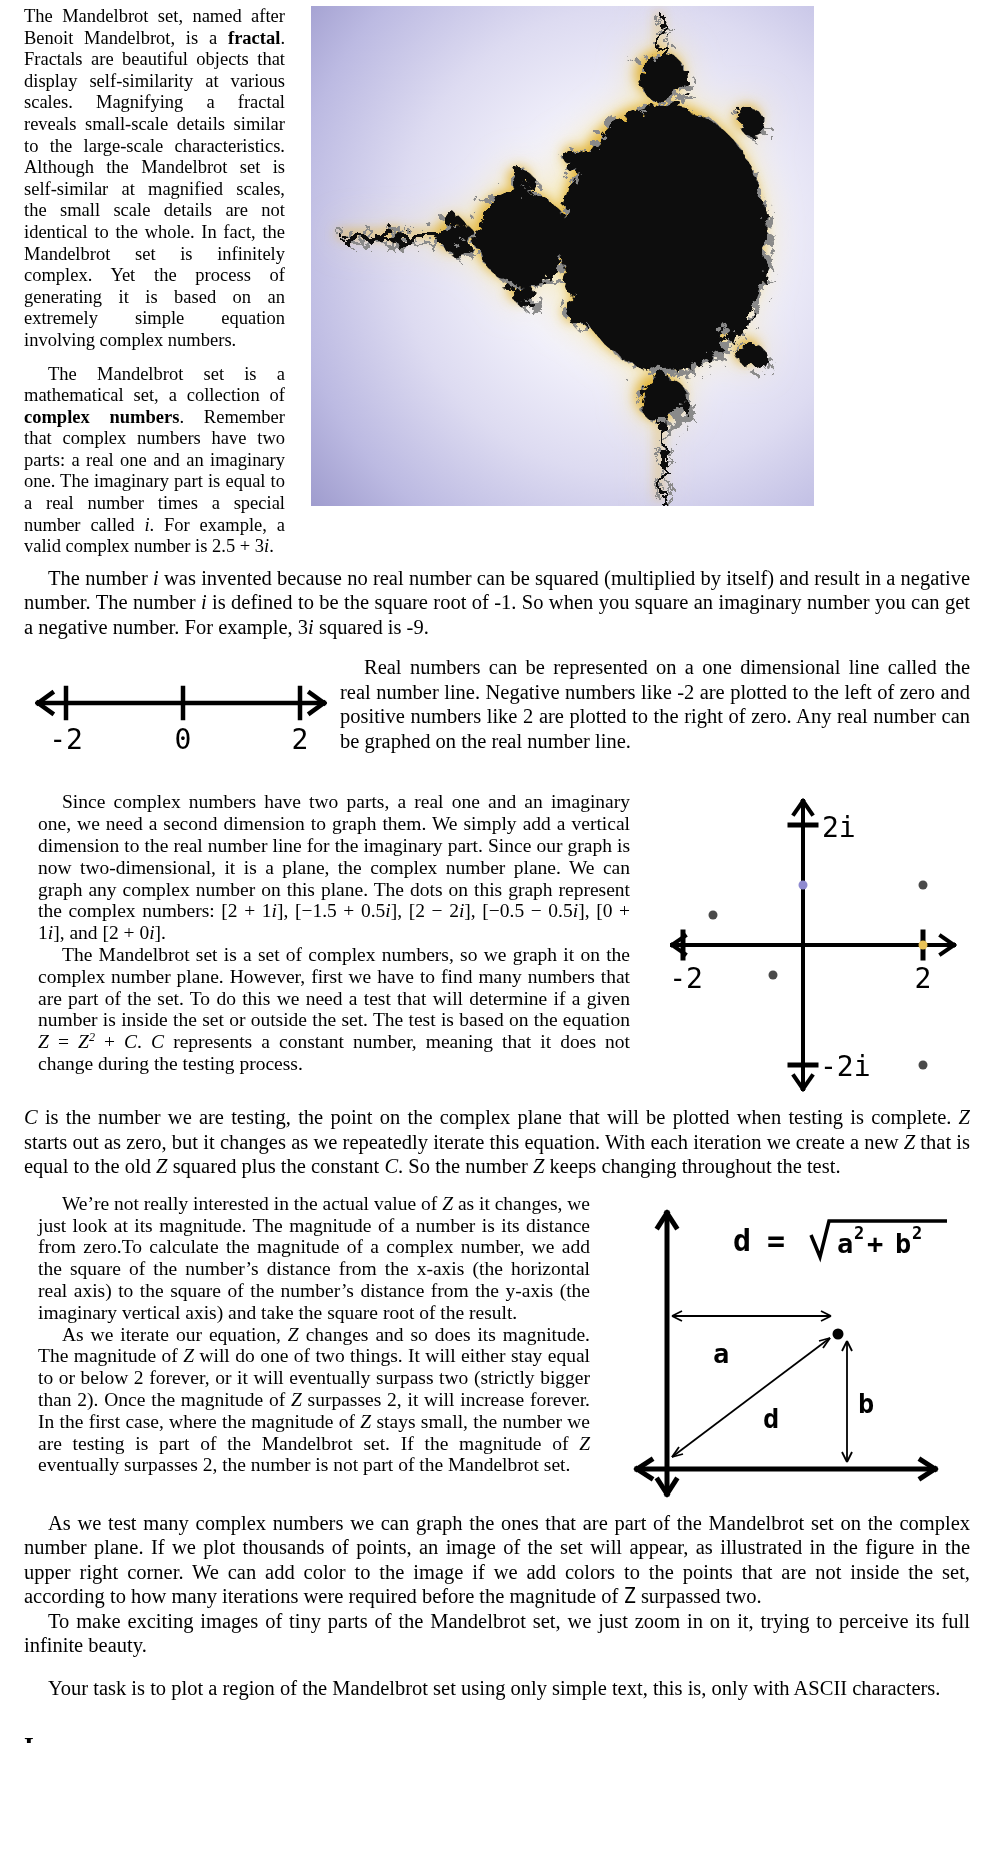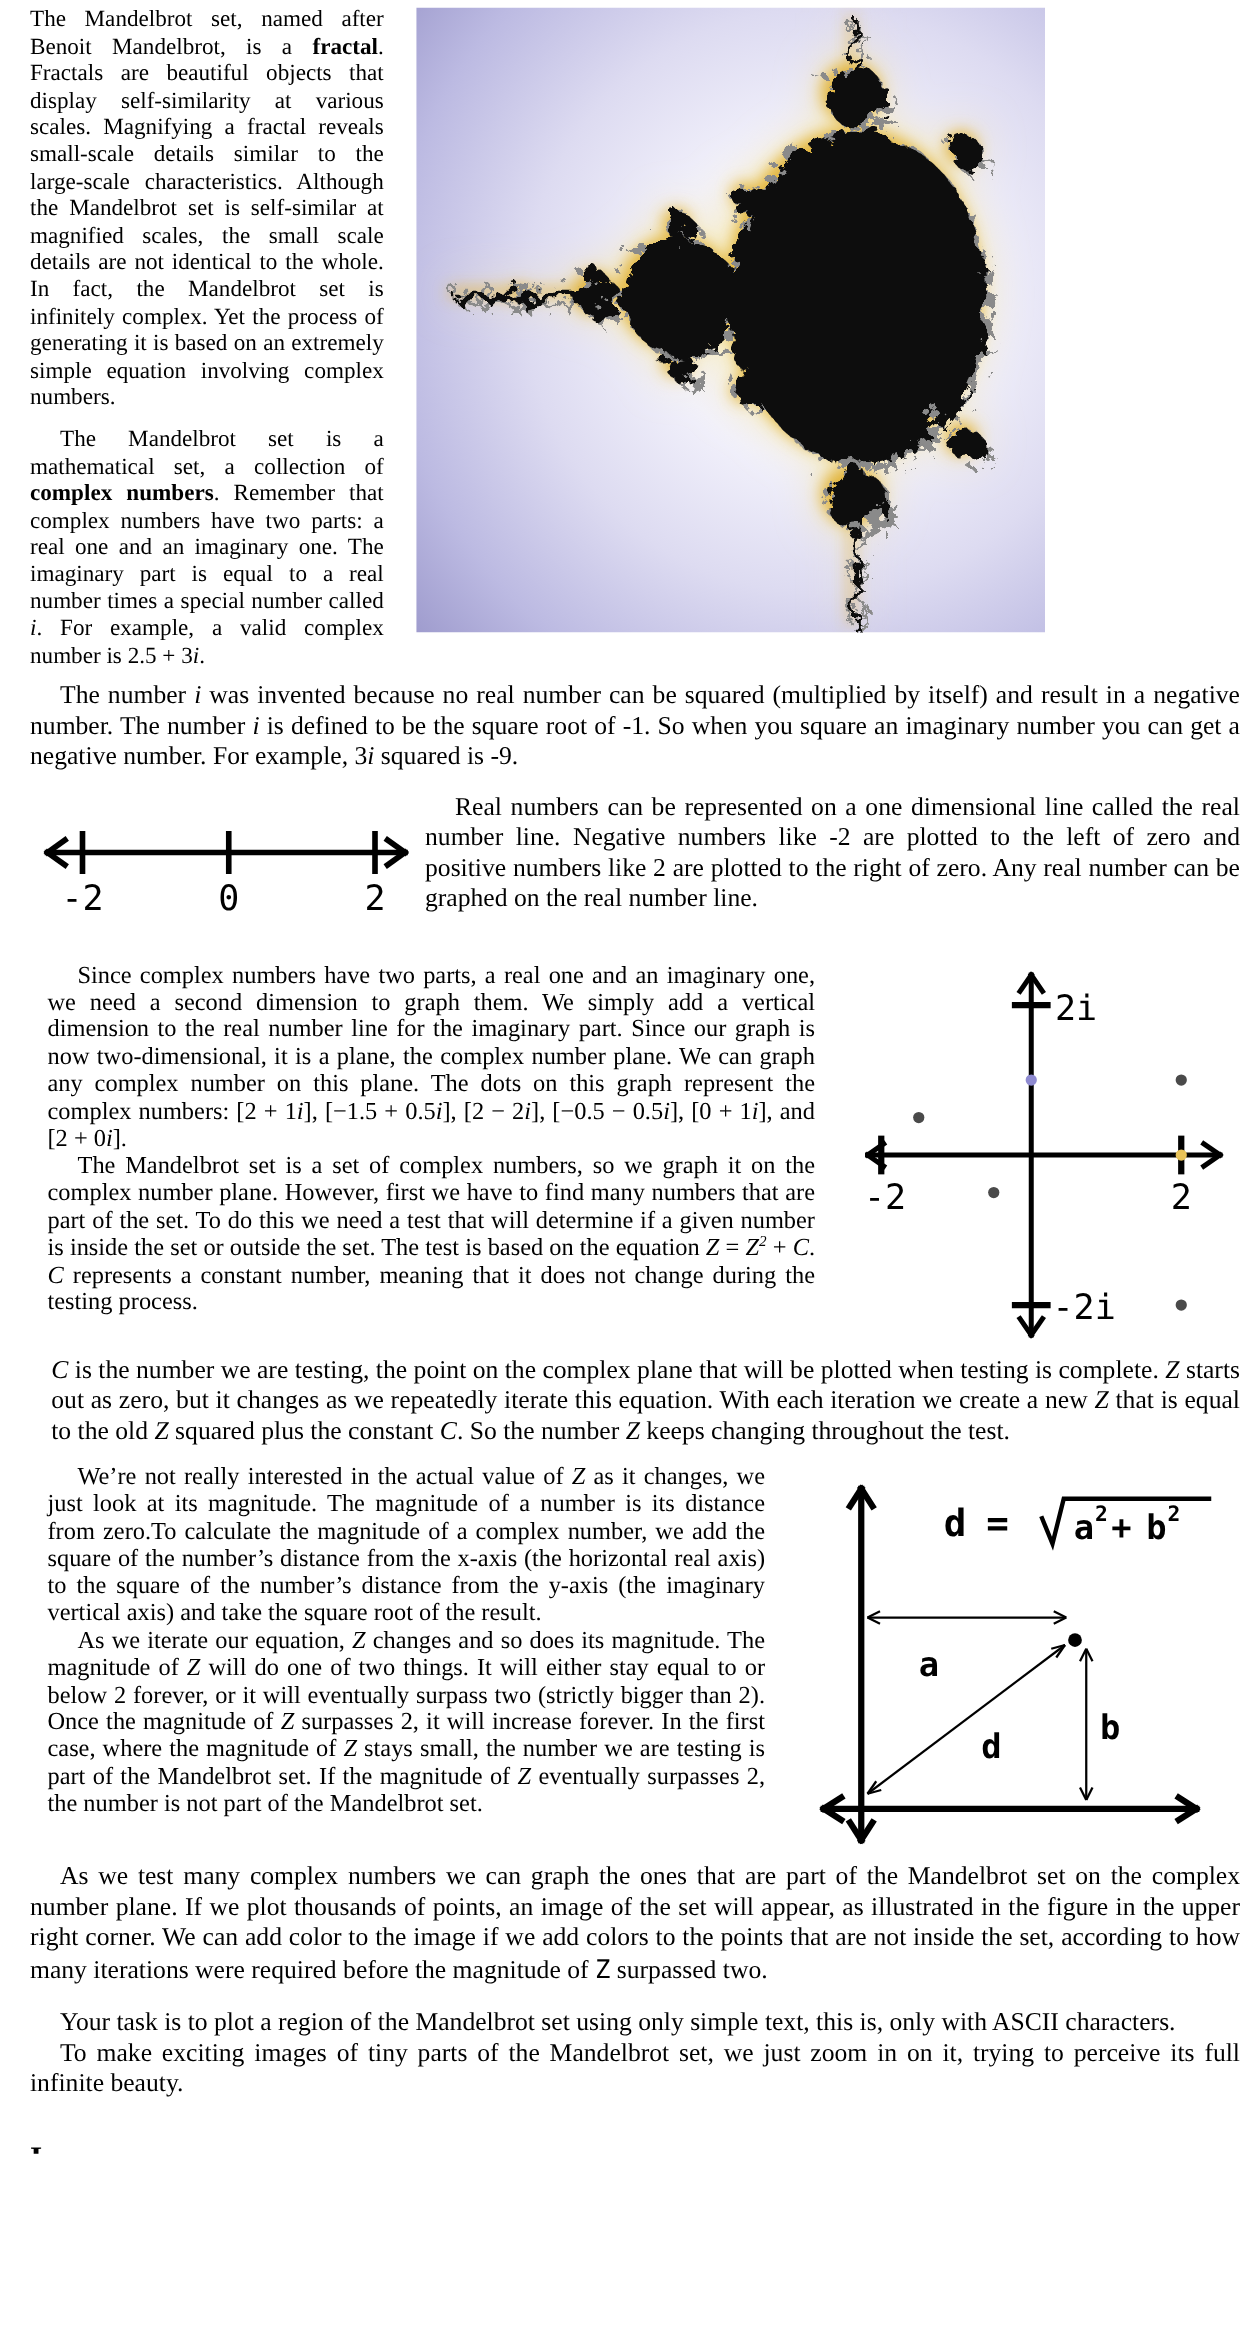--- a/index.html
+++ b/index.html
@@ -5,7 +5,7 @@
   html,body{margin:0;padding:0;background:#ffffff;}
   body{width:1006px;height:1873px;overflow:hidden;color:#000;
        font-family:"Liberation Serif","DejaVu Serif",serif;}
-  .page{padding:6px 14px 0 24px;}
+  .page{padding:6px 36px 0 24px;}
   p{margin:0;text-align:justify;}
   .indent{text-indent:24px;}
   .body{font-size:20.5px;line-height:24.5px;}

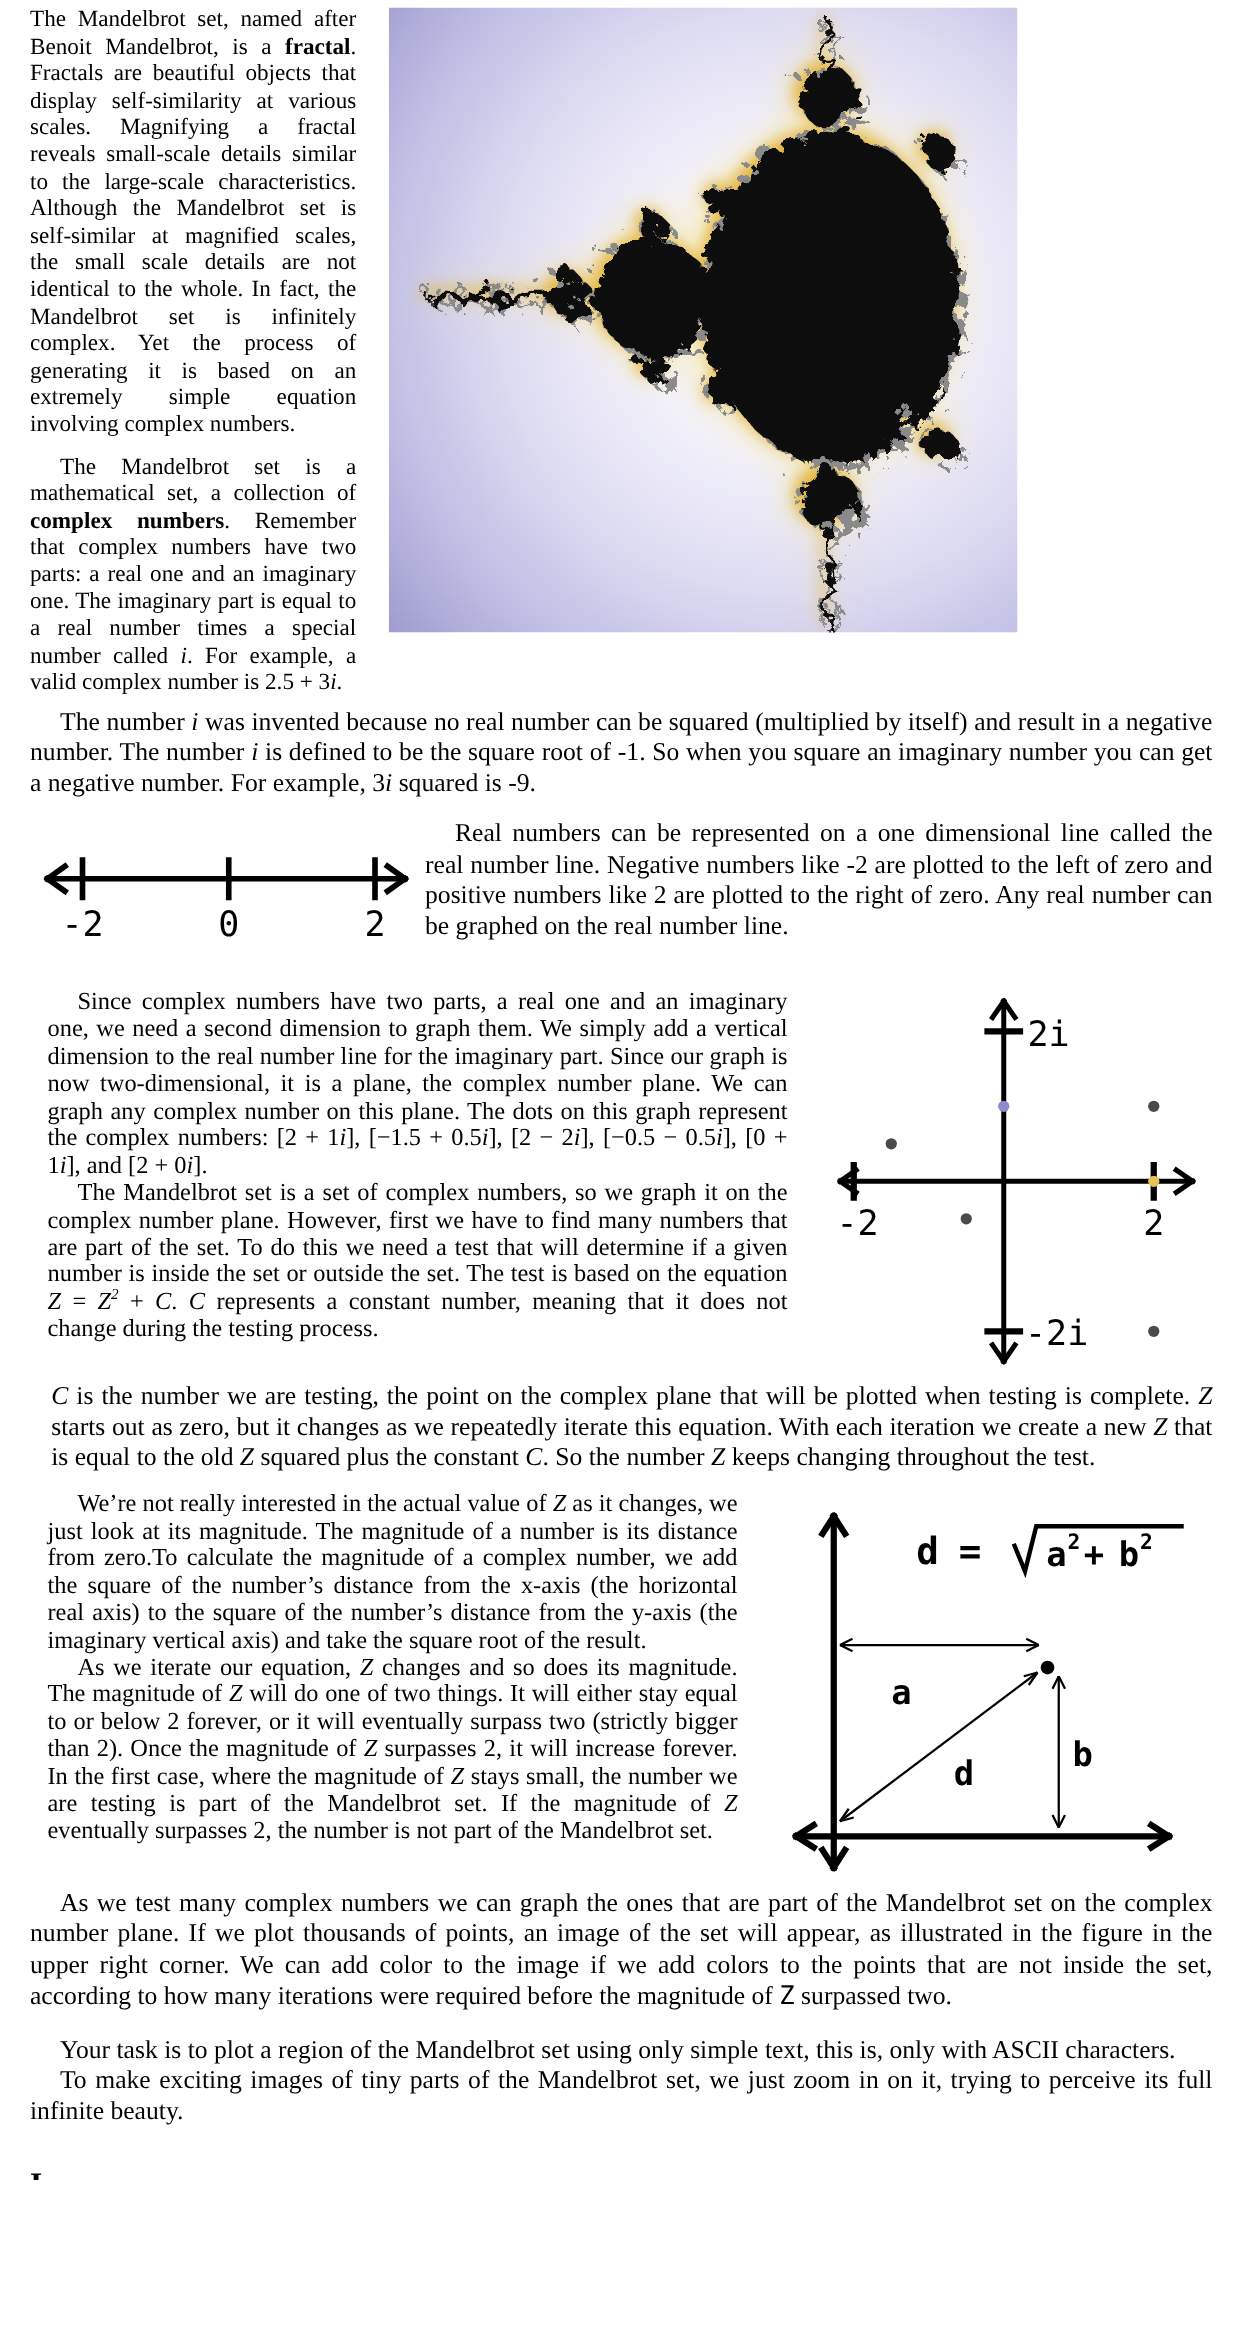--- a/index.html
+++ b/index.html
@@ -11,7 +11,7 @@
   .body{font-size:20.5px;line-height:24.5px;}
   .col-intro{font-size:18.5px;line-height:21.6px;}
   .col{font-size:19.5px;line-height:21.8px;margin-left:14px;}
-  .sp6{margin-top:6px;margin-left:17px;} .sp8{margin-top:8px;} .sp12{margin-top:12px;}
+  .sp6{margin-top:6px;} .sp8{margin-top:8px;} .sp12{margin-top:12px;}
   .sp14{margin-top:14px;} .sp18{margin-top:18px;}
   .clear{clear:both;}
   .fractal-float{float:right;width:503px;height:500px;margin:0 156px 10px 26px;}

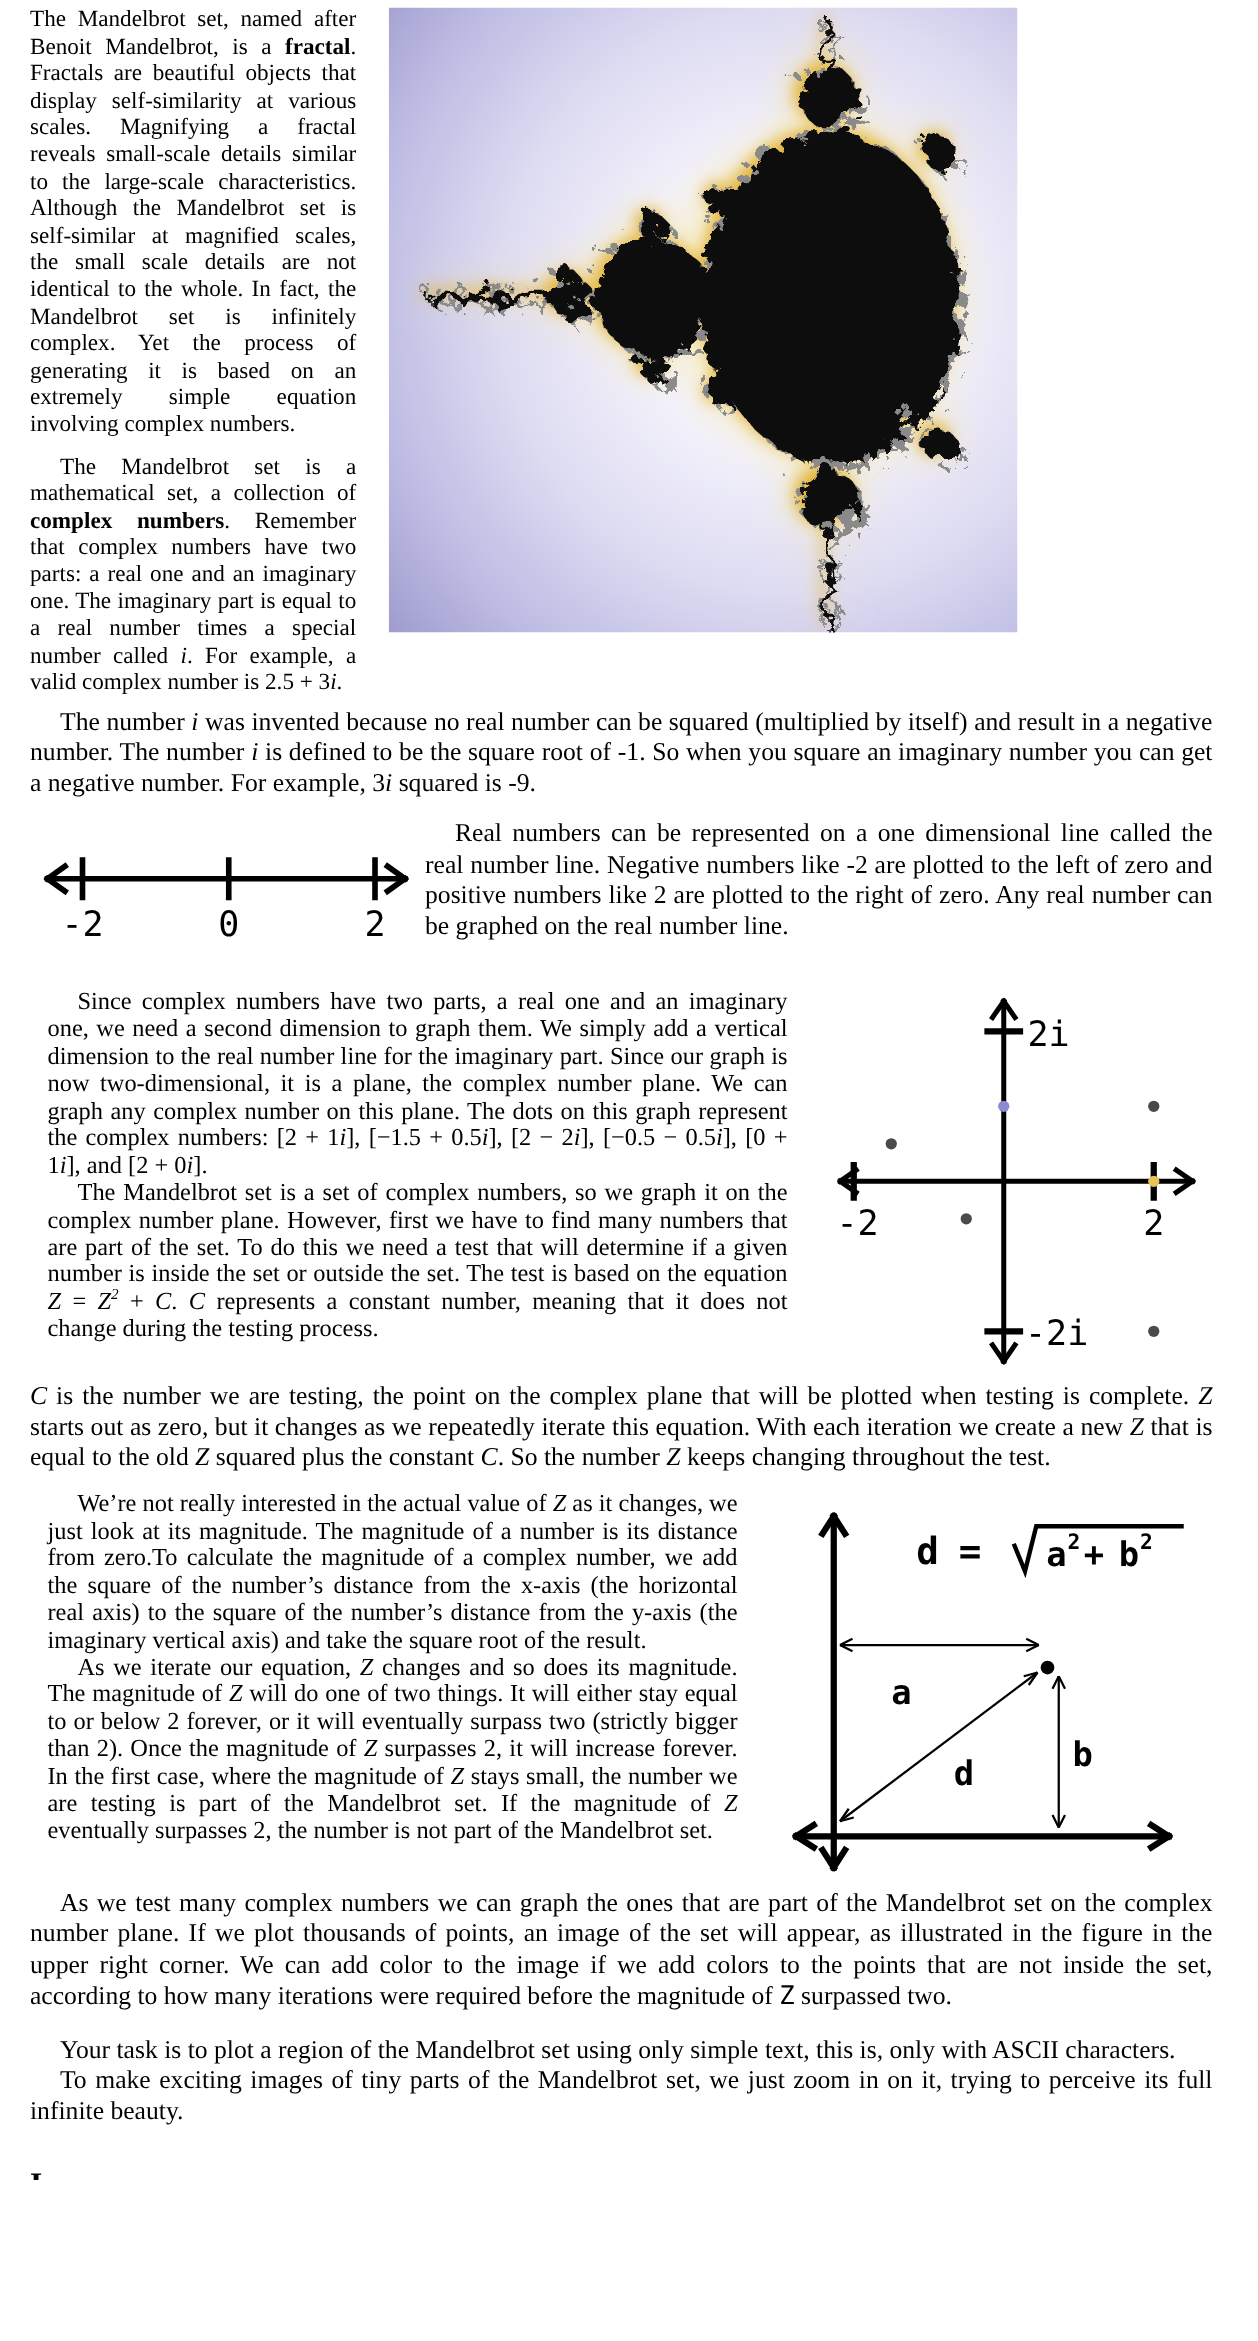--- a/index.html
+++ b/index.html
@@ -196,8 +196,8 @@
   <p class="col indent"><span>As we iterate our equation, </span><span style="font-style: italic;">Z</span><span> changes and so does its magnitude. The magnitude of </span><span style="font-style: italic;">Z</span><span> will do one of two things. It will either stay equal to or below 2 forever, or it will eventually surpass two (strictly bigger than 2). Once the magnitude of </span><span style="font-style: italic;">Z</span><span> surpasses 2, it will increase forever. In the first case, where the magnitude of </span><span style="font-style: italic;">Z</span><span> stays small, the number we are testing is part of the Mandelbrot set. If the magnitude of </span><span style="font-style: italic;">Z</span><span> eventually surpasses 2, the number is not part of the Mandelbrot set.</span></p>
 
   <p class="body indent clear sp8"><span>As we test many complex numbers we can graph the ones that are part of the Mandelbrot set on the complex number plane. If we plot thousands of points, an image of the set will appear, as illustrated in the figure in the upper right corner. We can add color to the image if we add colors to the points that are not inside the set, according to how many iterations were required before the magnitude of </span><span style="font-family: &quot;DejaVu Sans Mono&quot;, &quot;Liberation Mono&quot;, monospace;">Z</span><span> surpassed two.</span></p>
+  <p class="body indent"><span>To make exciting images of tiny parts of the Mandelbrot set, we just zoom in on it, trying to perceive its full infinite beauty.</span></p>
   <p class="body indent sp18"><span>Your task is to plot a region of the Mandelbrot set using only simple text, this is, only with ASCII characters.</span></p>
-  <p class="body indent"><span>To make exciting images of tiny parts of the Mandelbrot set, we just zoom in on it, trying to perceive its full infinite beauty.</span></p>
 
   <div class="stub">
     <span>I</span>

